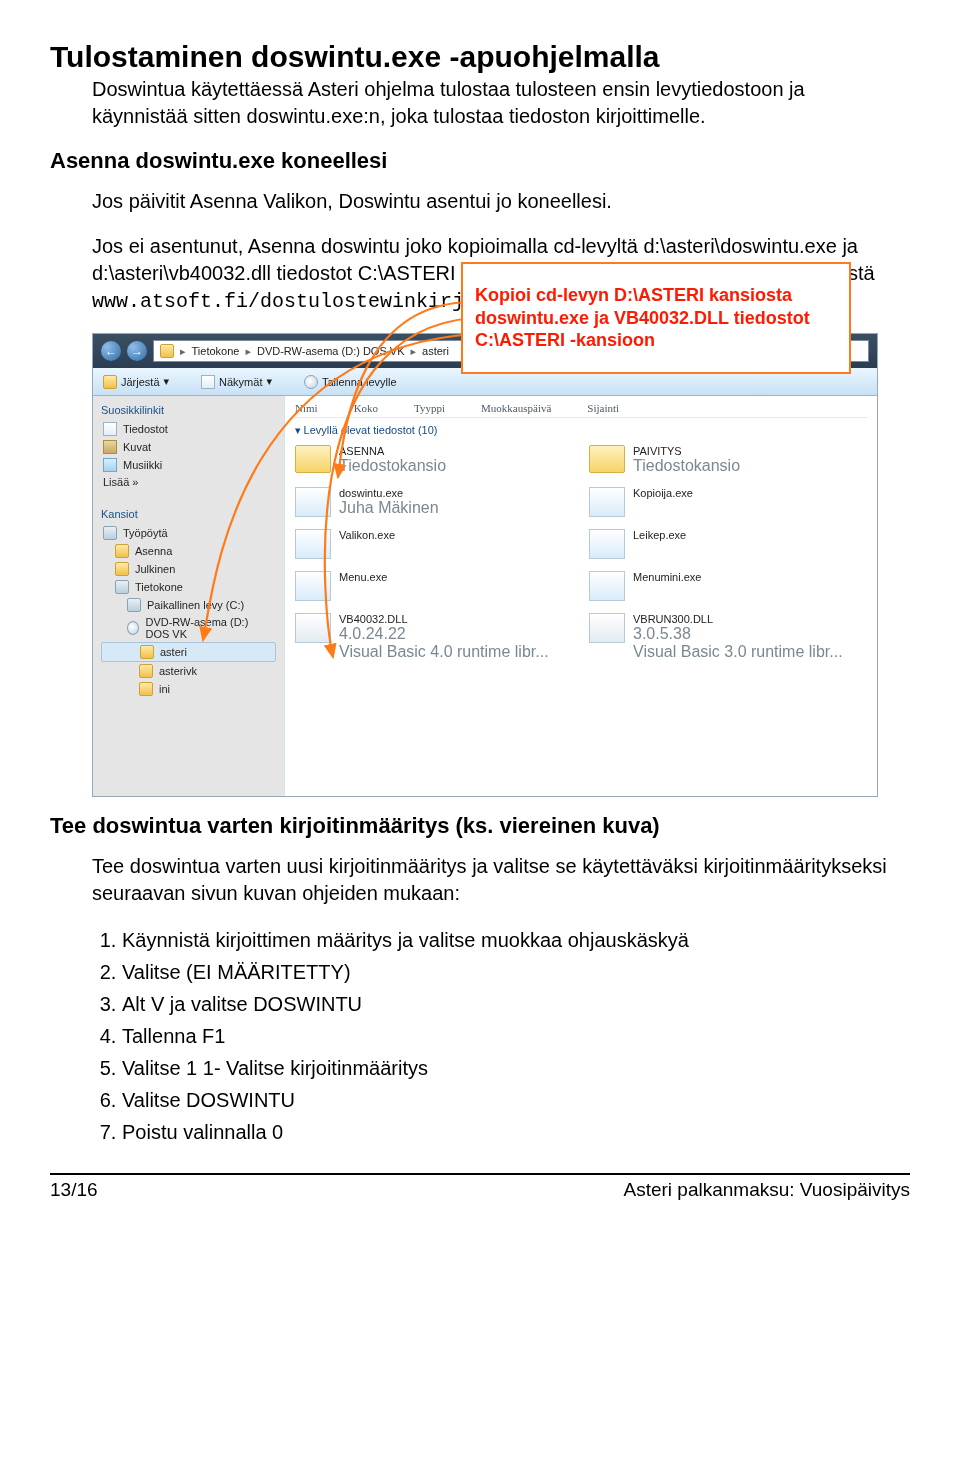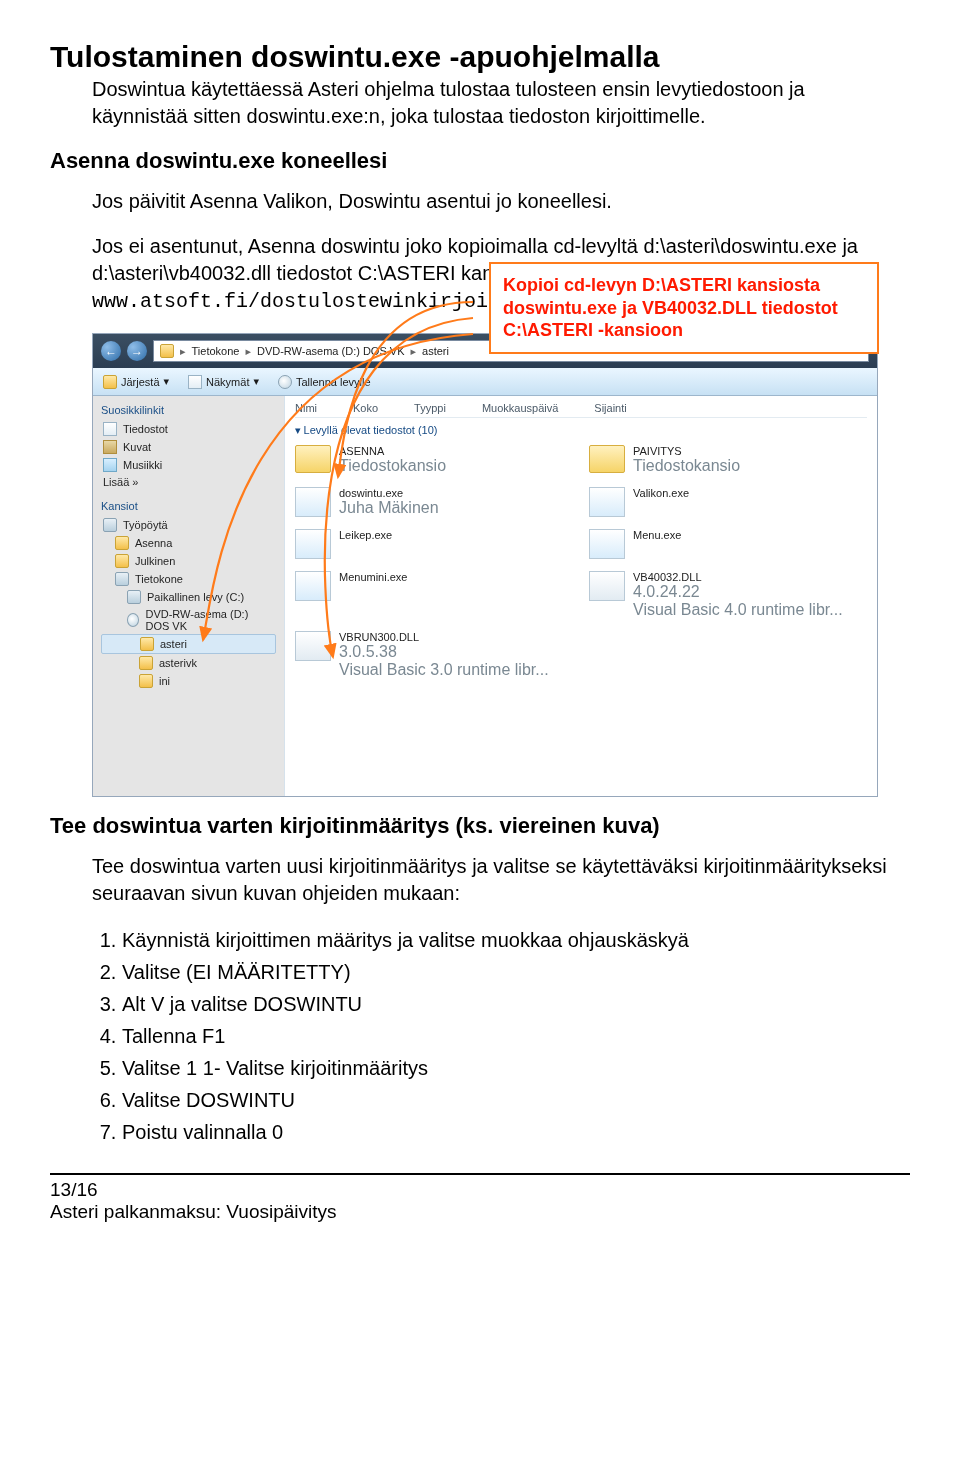--- a/index.html
+++ b/index.html
@@ -150,10 +150,10 @@
   
   .callout {
     position: absolute;
-    left: 396px;
+    left: 368px;
     top: -72px;
     width: 390px;
-    padding: 10px 12px;
+    padding: 20px 12px;
     border: 2px solid #ff7b1a;
     background: #fff;
     color: #ff1a00;

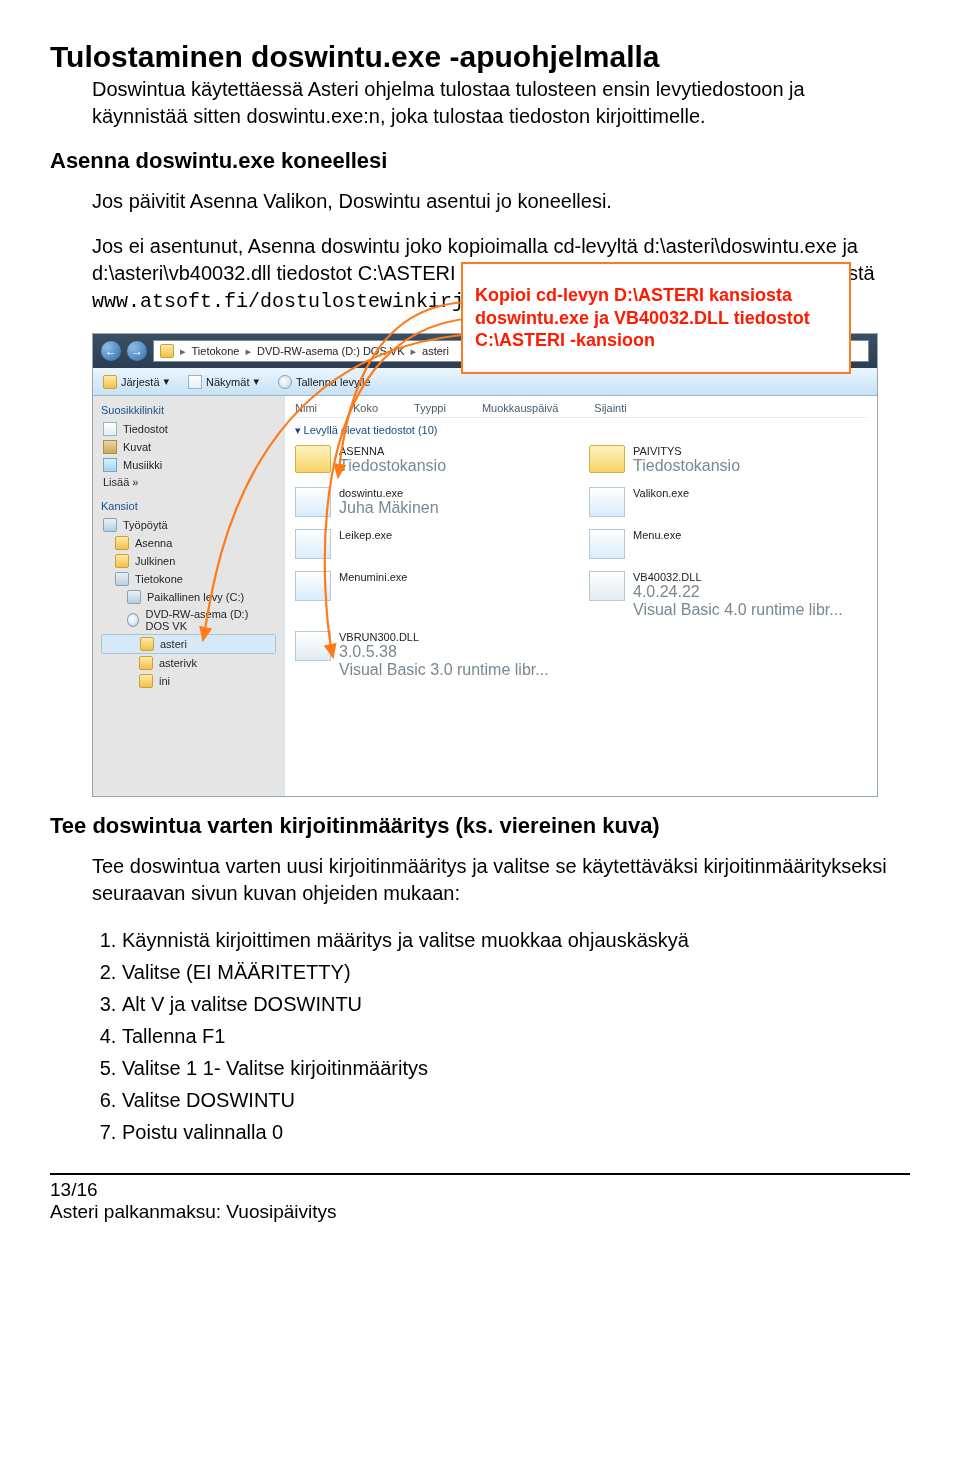--- a/index.html
+++ b/index.html
@@ -80,7 +80,7 @@
     border-bottom: 1px solid #9db6cc;
     display: flex;
     align-items: center;
-    gap: 19px;
+    gap: 32px;
     padding: 0 10px;
     color: #1a1a1a;
   }

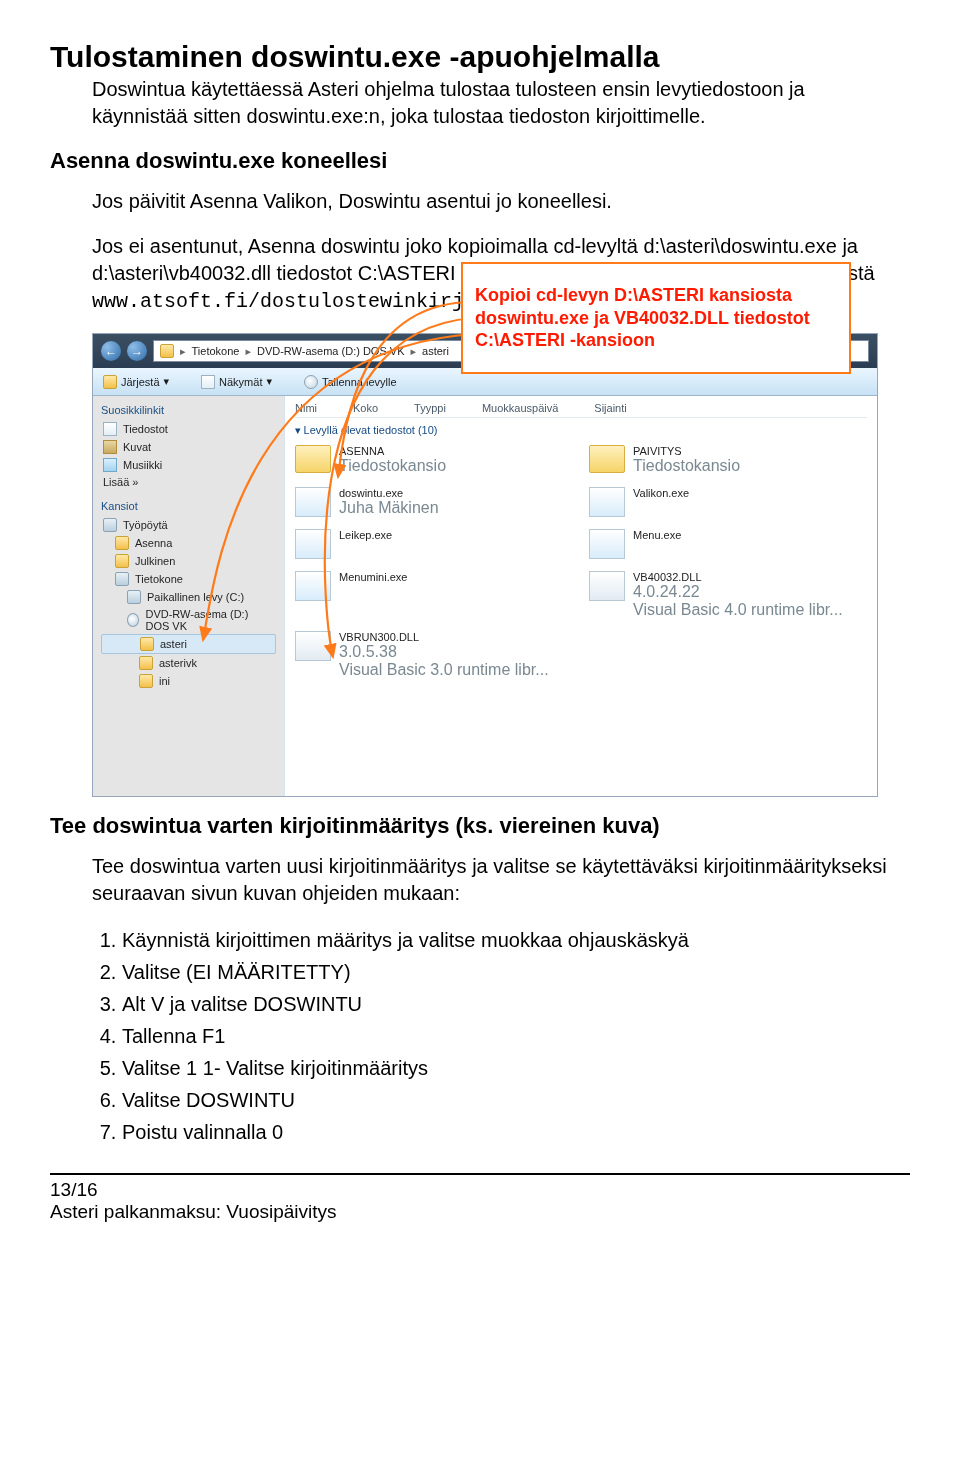--- a/index.html
+++ b/index.html
@@ -118,6 +118,7 @@
     border-bottom: 1px solid #e3ebf1;
     padding-bottom: 3px;
     gap: 36px;
+    font-family: Liberation Serif, serif;
   }
   .grouphead {
     margin: 6px 0 8px;

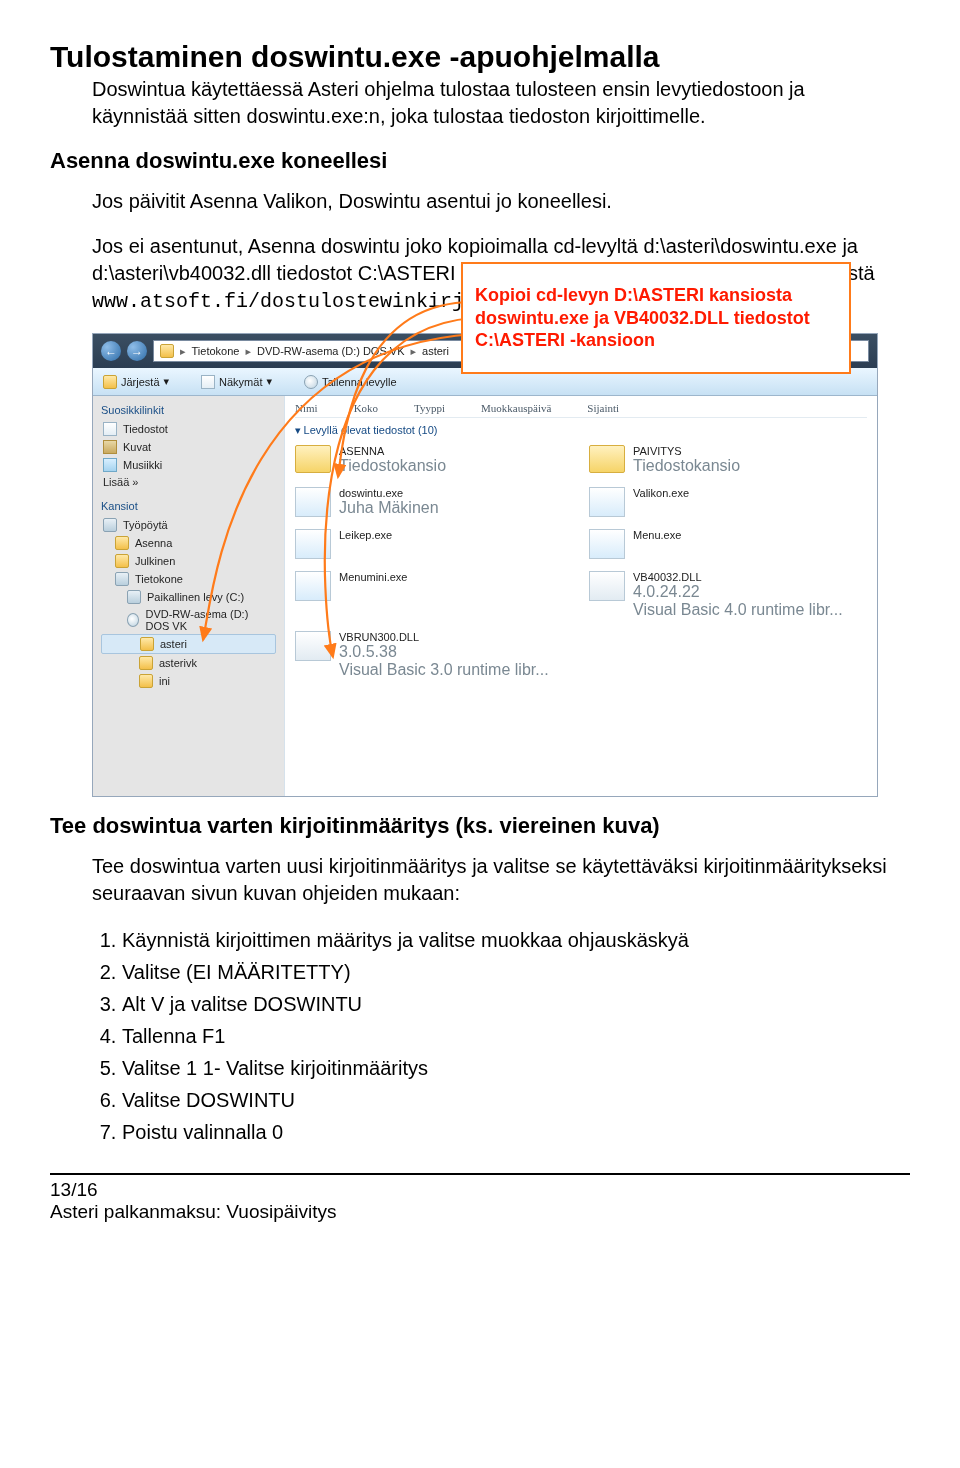--- a/index.html
+++ b/index.html
@@ -332,6 +332,12 @@
               <div class="sub">Juha Mäkinen</div>
             </div>
         </div>
+        <div class="file">
+          <div class="thumb exe"></div>
+          <div class="finfo">
+              <div>Kopioija.exe</div>
+            </div>
+        </div>
 
         <div class="file">
           <div class="thumb exe"></div>

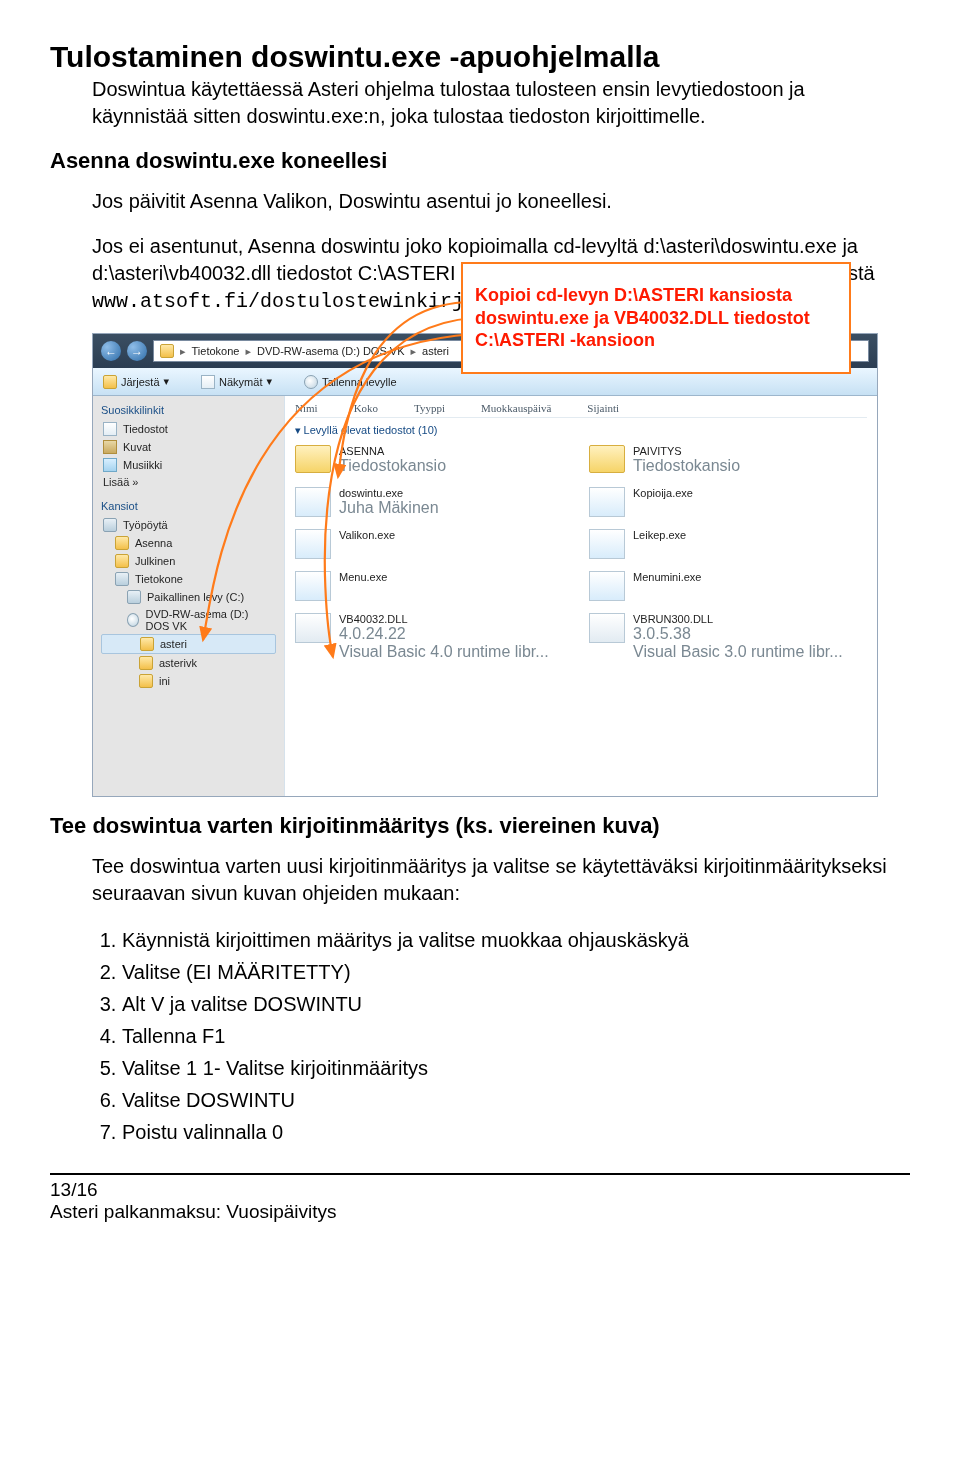--- a/index.html
+++ b/index.html
@@ -260,7 +260,7 @@
           <span>Lisää »</span>
         </div>
 
-      <div class="sb-head" style="margin-top:10px">Kansiot</div>
+      <div class="sb-head" style="margin-top:18px">Kansiot</div>
       <div class="sb-item">
           <span class="ic ic-drive"></span>
           <span>Työpöytä</span>

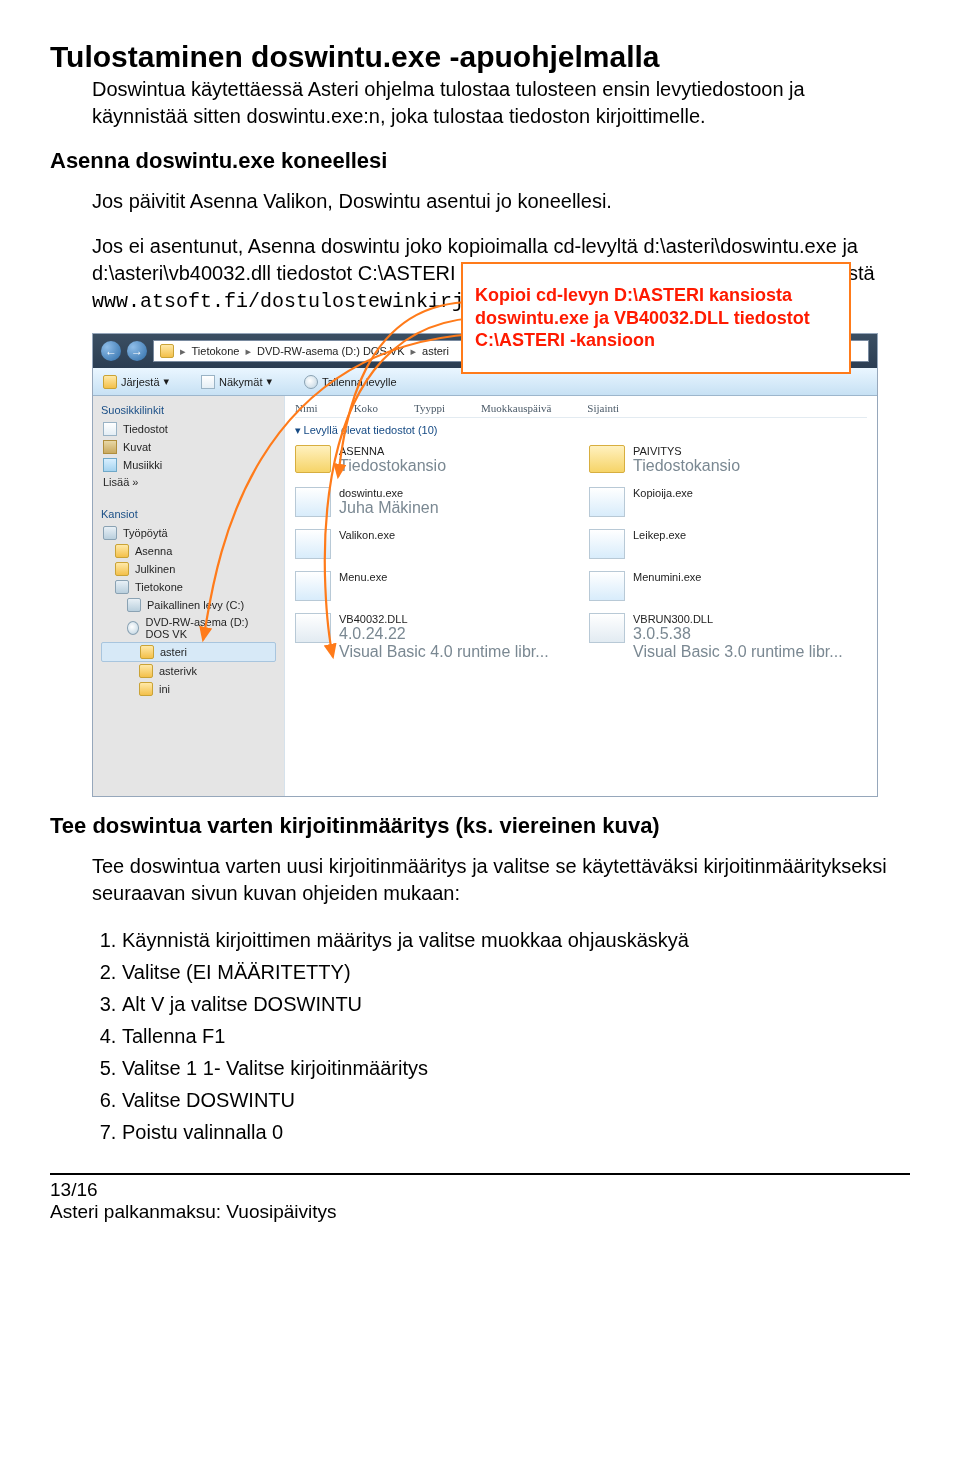--- a/index.html
+++ b/index.html
@@ -181,7 +181,6 @@
     justify-content: space-between;
     font-size: 19px;
     padding-top: 4px;
-    flex-direction: column;
   }
 </style>
 </head>

